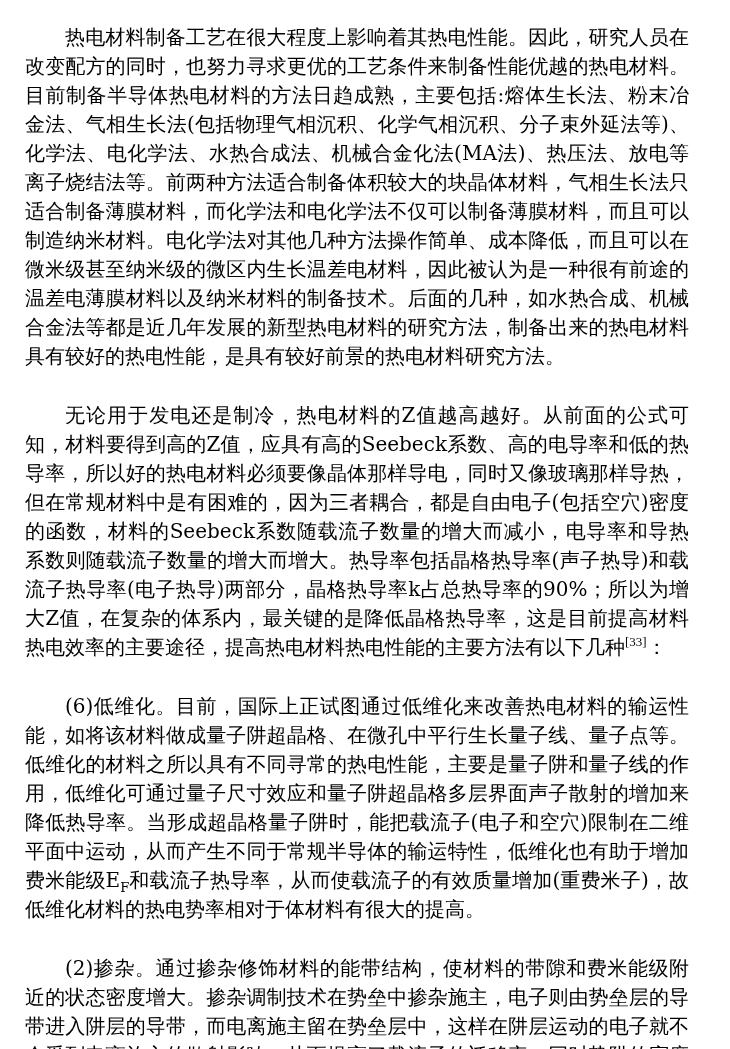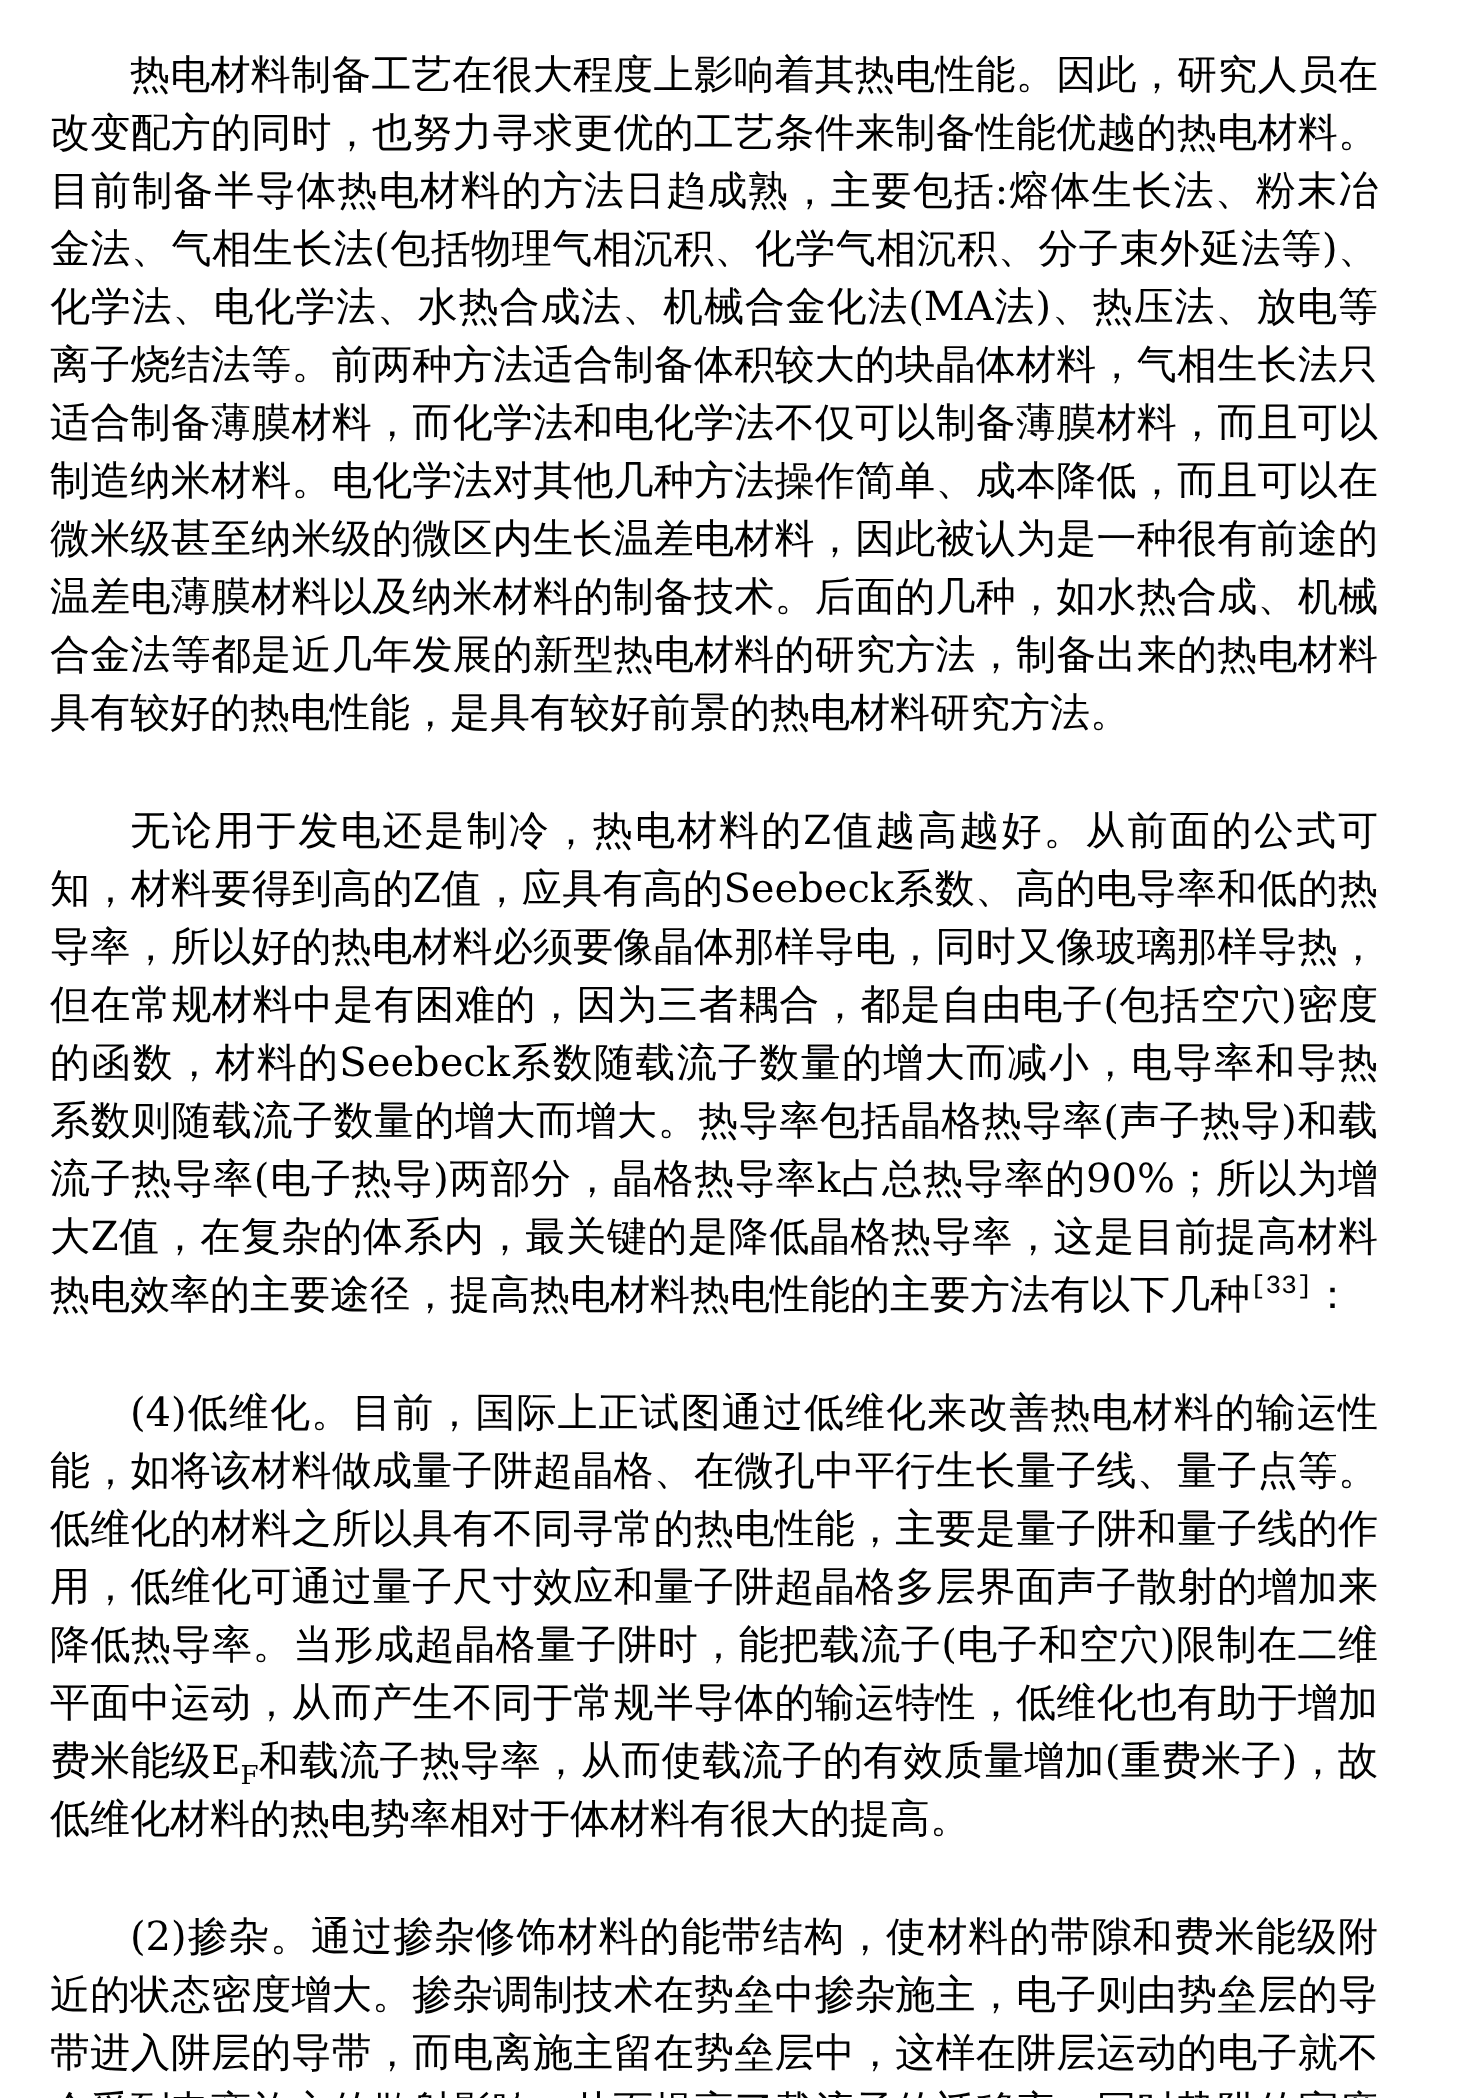--- a/index.html
+++ b/index.html
@@ -31,7 +31,7 @@
     font-size: 13px;
     line-height: 0;
     vertical-align: super;
-    font-family: Liberation Mono, monospace;
+    font-family: Liberation Serif, serif;
   }
   sub.var {
     font-size: 13px;

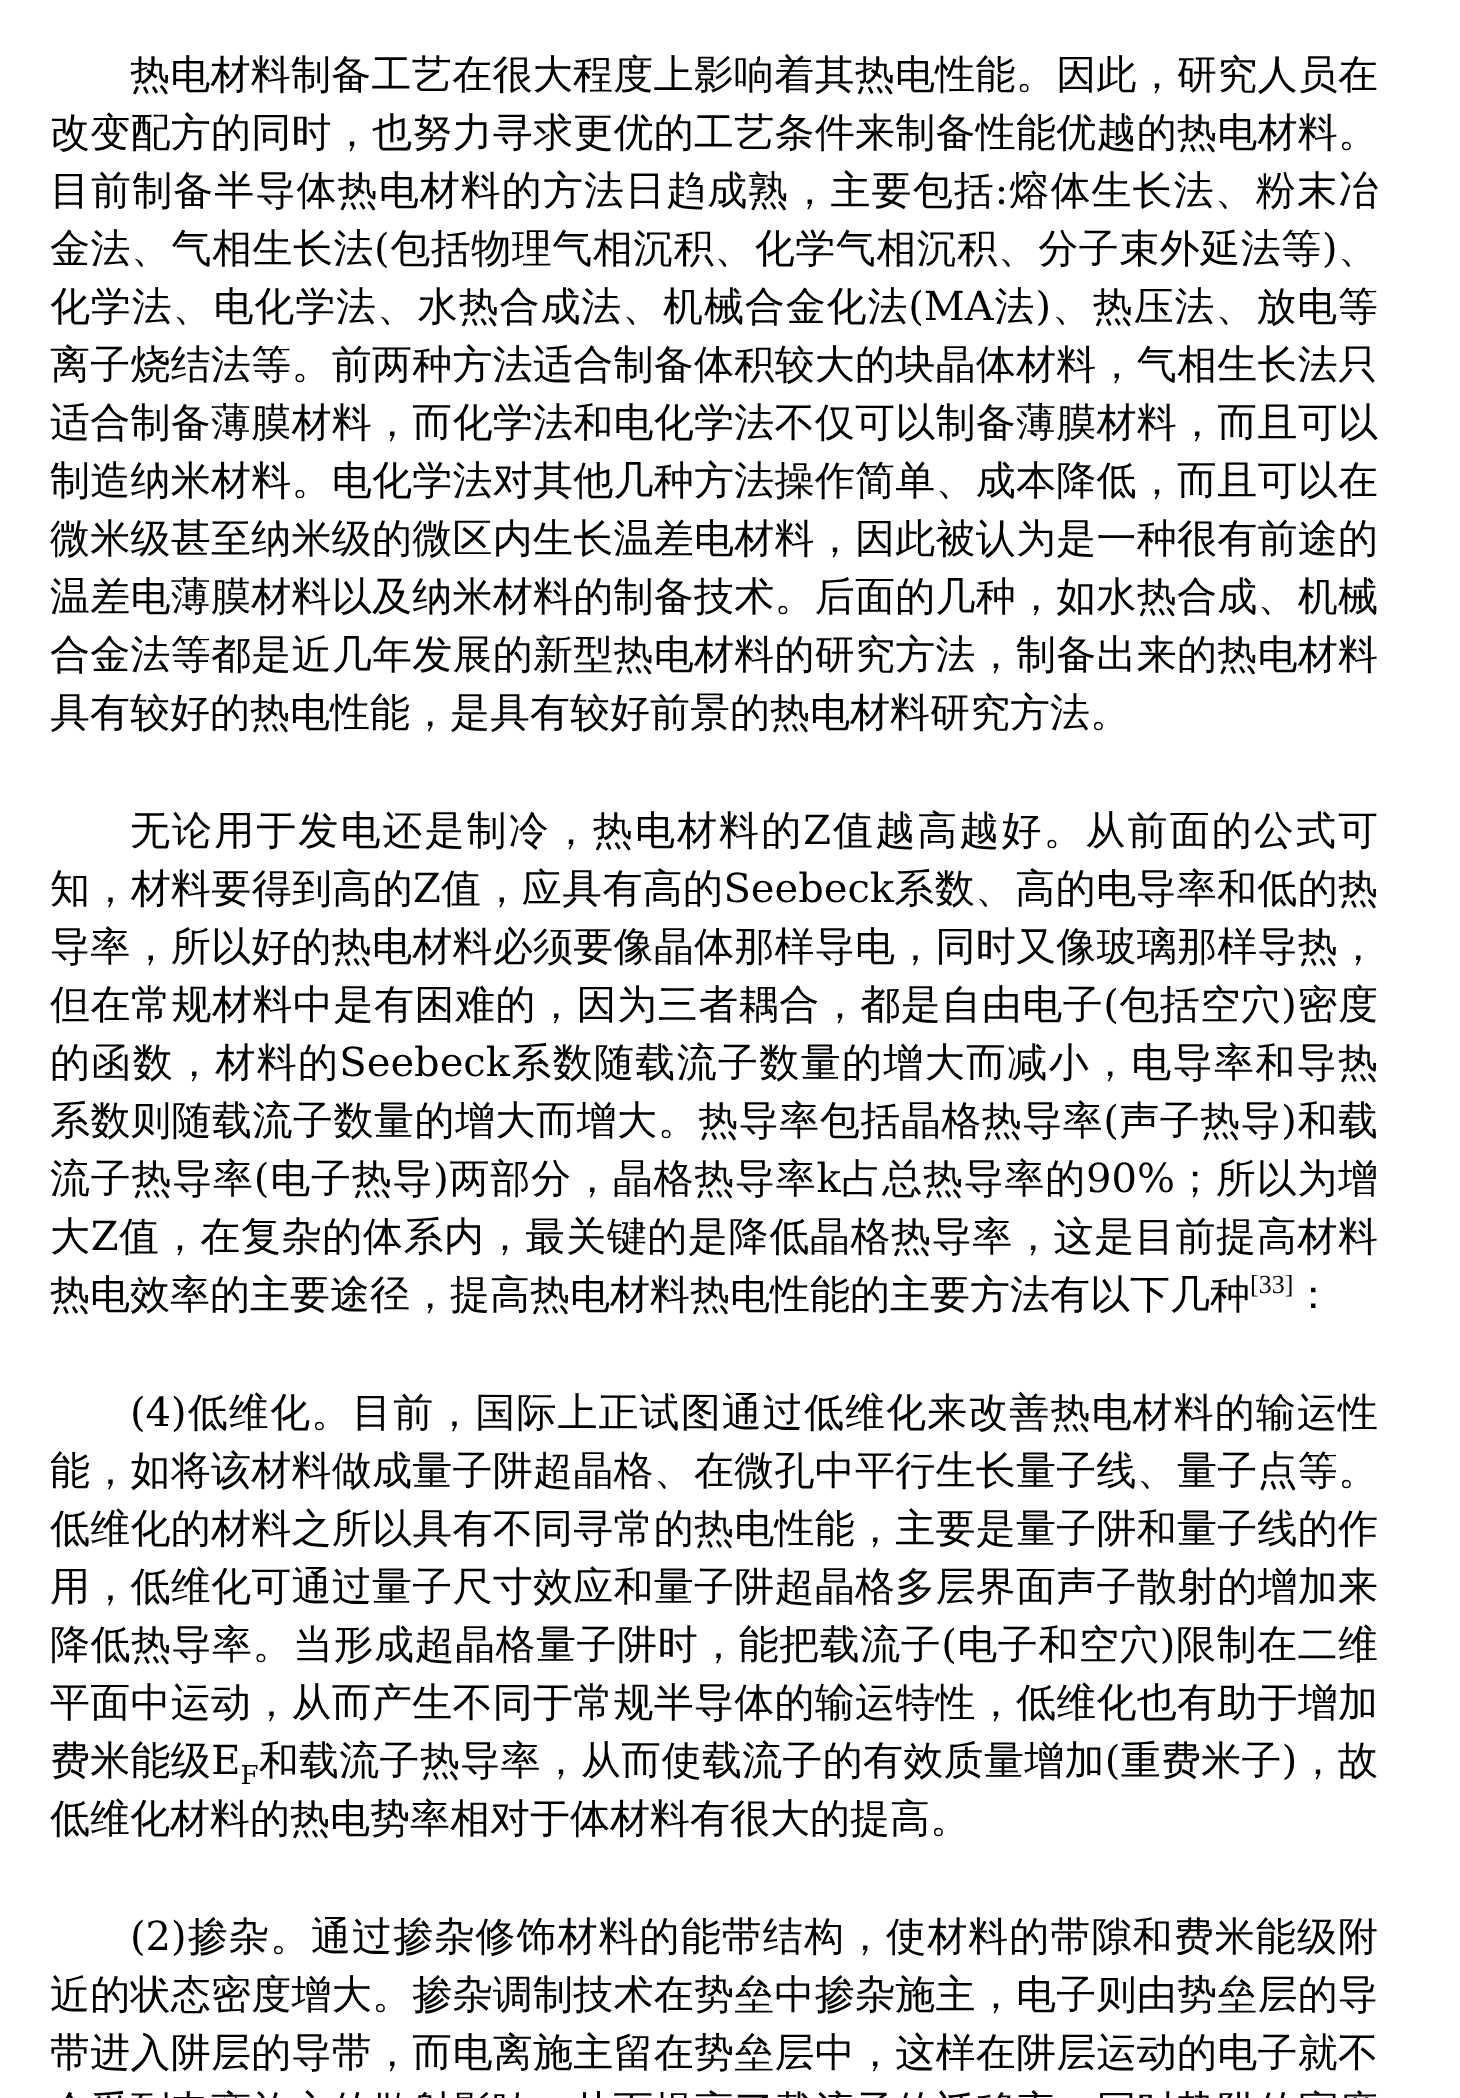--- a/index.html
+++ b/index.html
@@ -52,7 +52,7 @@
   </p>
 
   <p class="para">
-    <span>(4)低维化。目前，国际上正试图通过低维化来改善热电材料的输运性能，如将该材料做成量子阱超晶格、在微孔中平行生长量子线、量子点等。低维化的材料之所以具有不同寻常的热电性能，主要是量子阱和量子线的作用，低维化可通过量子尺寸效应和量子阱超晶格多层界面声子散射的增加来降低热导率。当形成超晶格量子阱时，能把载流子(电子和空穴)限制在二维平面中运动，从而产生不同于常规半导体的输运特性，低维化也有助于增加费米能级E</span><sub class="var">F</sub><span>和载流子热导率，从而使载流子的有效质量增加(重费米子)，故低维化材料的热电势率相对于体材料有很大的提高。</span>
+    <span>(6)低维化。目前，国际上正试图通过低维化来改善热电材料的输运性能，如将该材料做成量子阱超晶格、在微孔中平行生长量子线、量子点等。低维化的材料之所以具有不同寻常的热电性能，主要是量子阱和量子线的作用，低维化可通过量子尺寸效应和量子阱超晶格多层界面声子散射的增加来降低热导率。当形成超晶格量子阱时，能把载流子(电子和空穴)限制在二维平面中运动，从而产生不同于常规半导体的输运特性，低维化也有助于增加费米能级E</span><sub class="var">F</sub><span>和载流子热导率，从而使载流子的有效质量增加(重费米子)，故低维化材料的热电势率相对于体材料有很大的提高。</span>
   </p>
 
   <p class="para">(2)掺杂。通过掺杂修饰材料的能带结构，使材料的带隙和费米能级附近的状态密度增大。掺杂调制技术在势垒中掺杂施主，电子则由势垒层的导带进入阱层的导带，而电离施主留在势垒层中，这样在阱层运动的电子就不会受到电离施主的散射影响，从而提高了载流子的迁移率，同时势阱的宽度变小，也提高了载流子的迁移率，从而提高了材料的热电优值。当向热电材料中掺入半金属物质如Sb、Se、Pb等，特别是引入稀土原子时，因为稀土元素有特有的f层电子能带，具有较大的有效质量，有助于提高材料的热电功率因子，同时f层电子与其他元素的d电子之间的杂化效应也可以形成一种中间价态的复杂能带结构，从而可以获得高优值的热电材料。</p>

